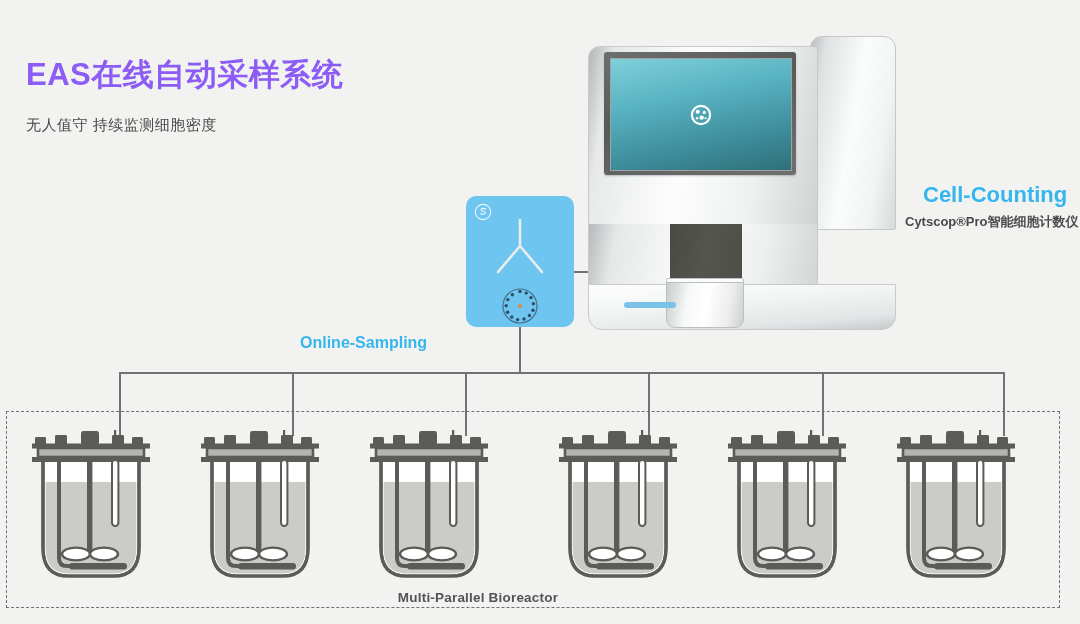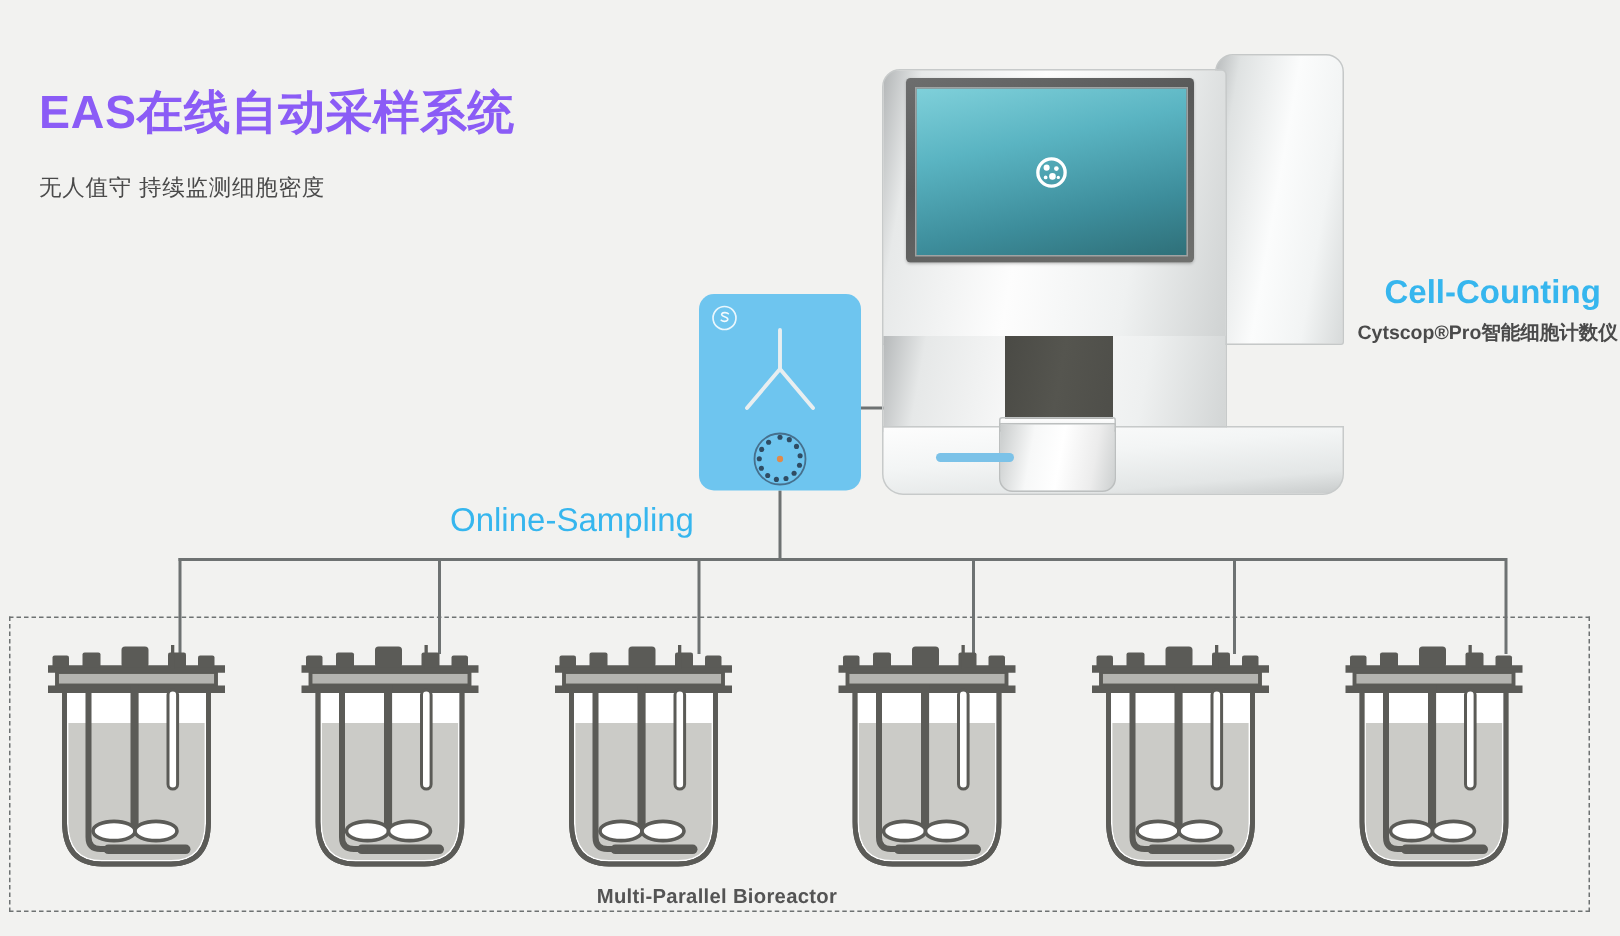--- a/index.html
+++ b/index.html
@@ -35,7 +35,7 @@
   }
   .os-label{
     position:absolute;left:300px;top:334px;
-    font-size:22px;font-weight:normal;color:#36b6ee;white-space:nowrap;
+    font-size:16px;font-weight:bold;color:#36b6ee;white-space:nowrap;
   }
   .mpb-label{
     position:absolute;left:0;top:590px;width:956px;text-align:center;

